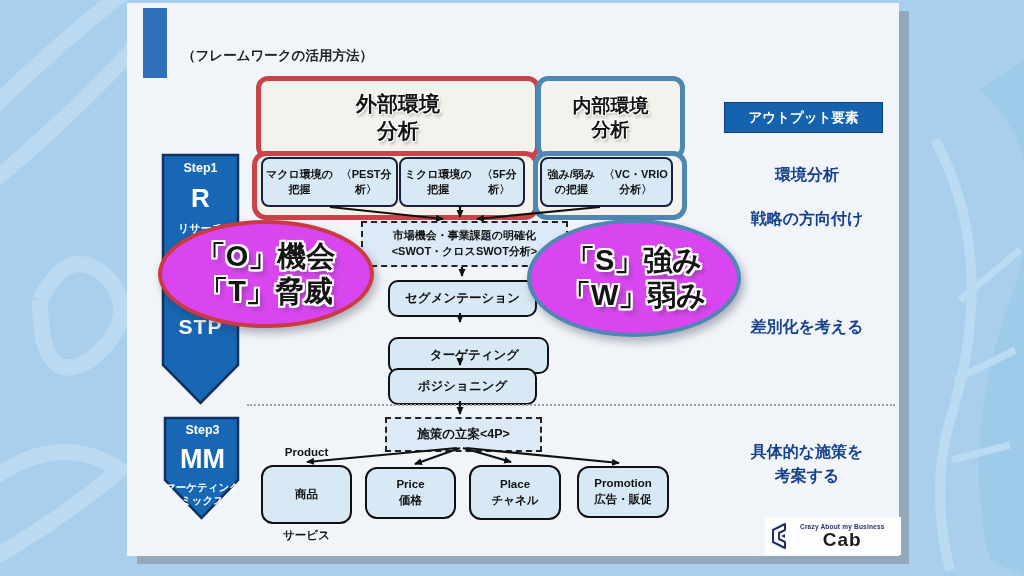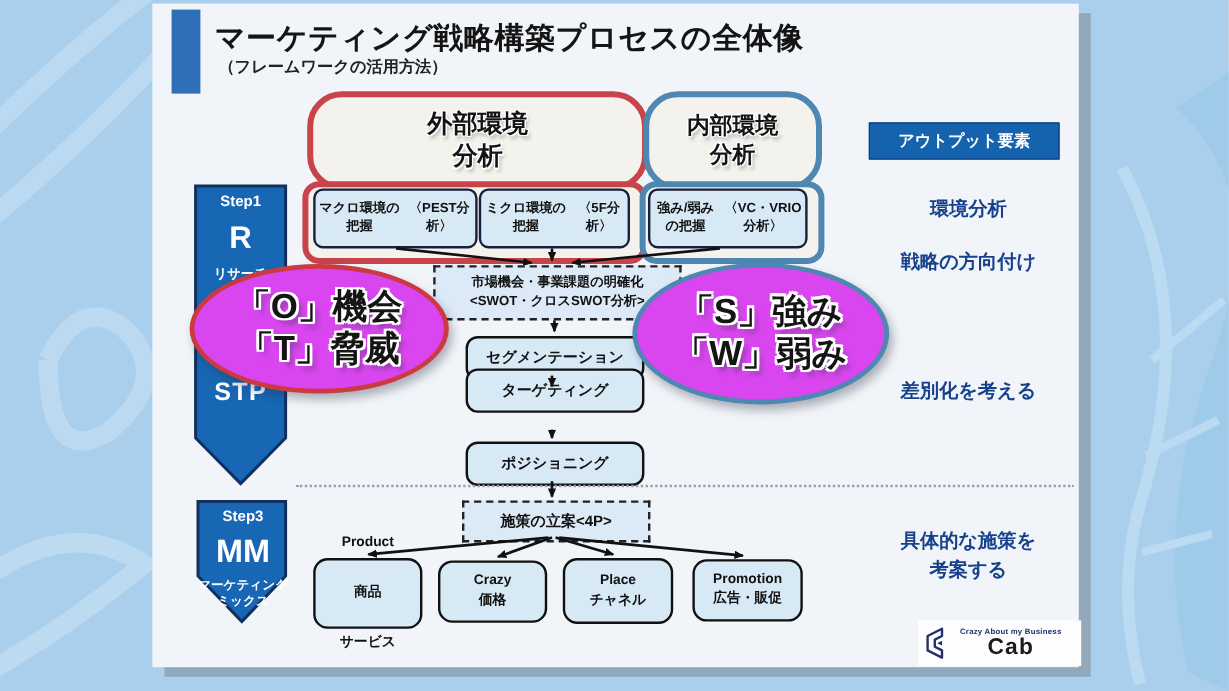--- a/index.html
+++ b/index.html
@@ -131,7 +131,6 @@
   </svg>
 
   <div id="accent-bar" class="abs"></div>
-  <div id="page-title" class="abs">マーケティング戦略構築プロセスの全体像</div>
   <div id="page-subtitle" class="abs">（フレームワークの活用方法）</div>
 
   <div id="ext-box" class="abs label-box">

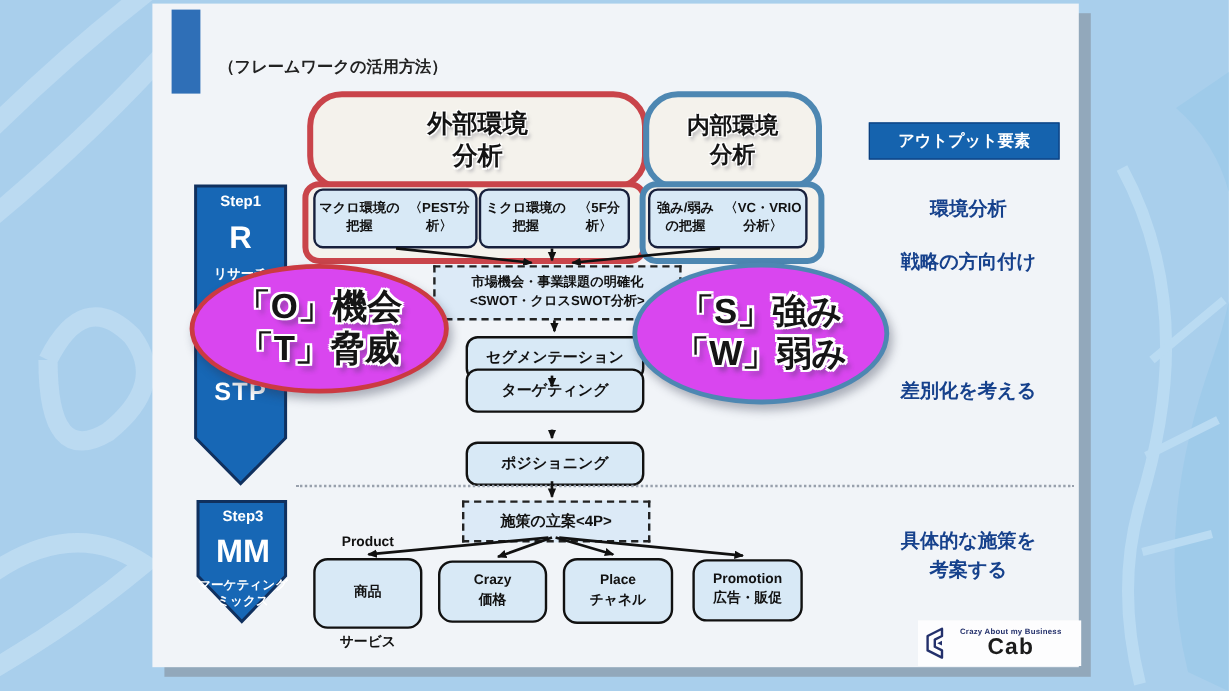--- a/index.html
+++ b/index.html
@@ -21,7 +21,7 @@
   #page-title{left:52px;top:12px;font-size:25px;font-weight:800;color:#141414;letter-spacing:.5px;}
   #page-subtitle{left:55px;top:44px;font-size:13.5px;font-weight:700;color:#222;}
   
-  .label-box{border-radius:29px;background:var(--container_fill,#f4f2ec);
+  .label-box{border-radius:12px;background:var(--container_fill,#f4f2ec);
     display:flex;flex-direction:column;align-items:center;justify-content:center;
     font-weight:800;color:#141414;text-align:center;line-height:1.25;}
   #ext-box{left:129px;top:73px;width:274px;height:73px;border:5px solid var(--red,#c9444a);font-size:21px;}

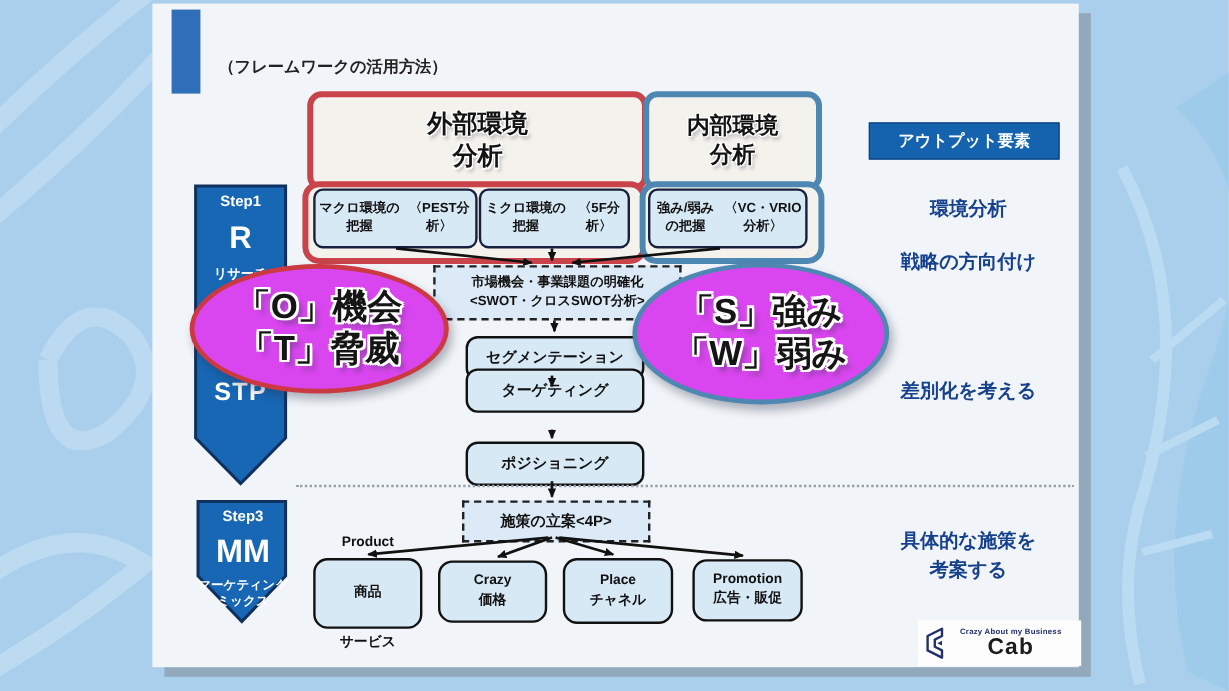--- a/index.html
+++ b/index.html
@@ -49,7 +49,7 @@
   .stp-box{left:261px;width:145px;height:33px;background:var(--box_fill,#d8e9f6);border:2px solid #111;
     border-radius:10px;display:flex;align-items:center;justify-content:center;
     font-size:12.5px;font-weight:700;color:#111;}
-  #seg-box{top:277px;} #targ-box{top:304px;} #pos-box{top:365px;}
+  #seg-box{top:277px;} #targ-box{top:334px;padding-left:12px;} #pos-box{top:365px;}
   #dotted-sep{left:120px;top:401px;width:648px;height:0;border-top:2px dotted #98a0ac;}
   #plan-box{left:258px;top:414px;width:153px;height:31px;font-size:12.5px;}
   .p4-box{background:var(--box_fill,#d8e9f6);border:2px solid #111;border-radius:12px;

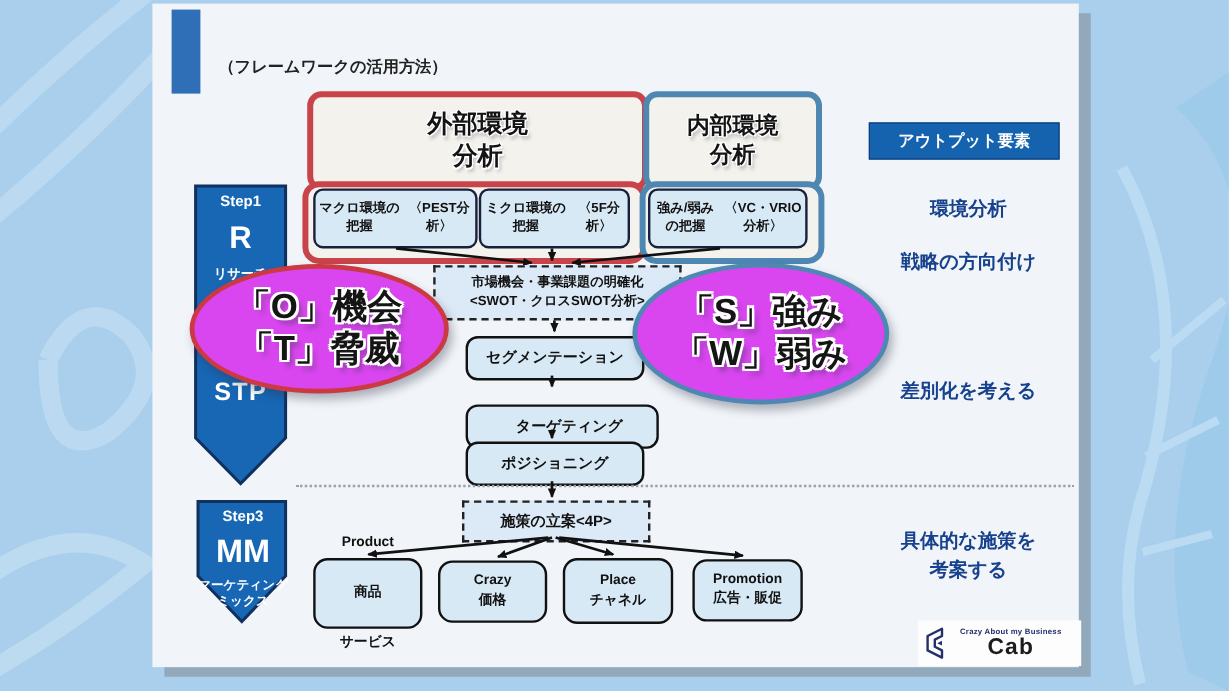--- a/index.html
+++ b/index.html
@@ -193,7 +193,7 @@
     <span>サービス</span>
   </div>
   <div id="p4-1" class="abs p4-box">
-    <span>Crazy</span>
+    <span>Price</span>
     <span>価格</span>
   </div>
   <div id="p4-2" class="abs p4-box">

